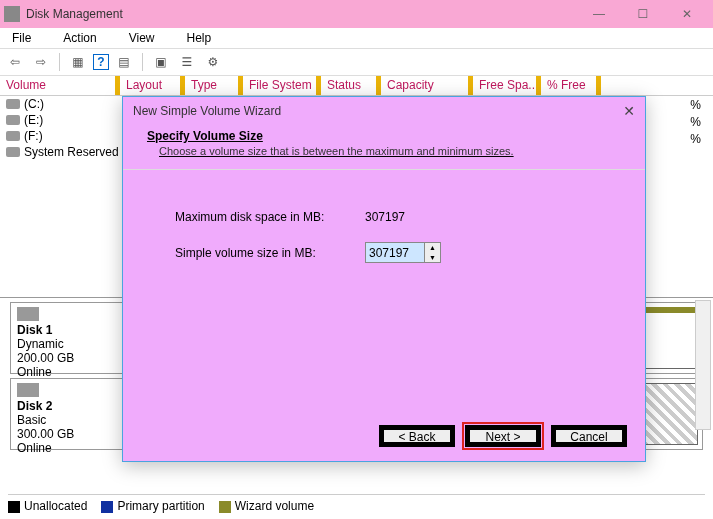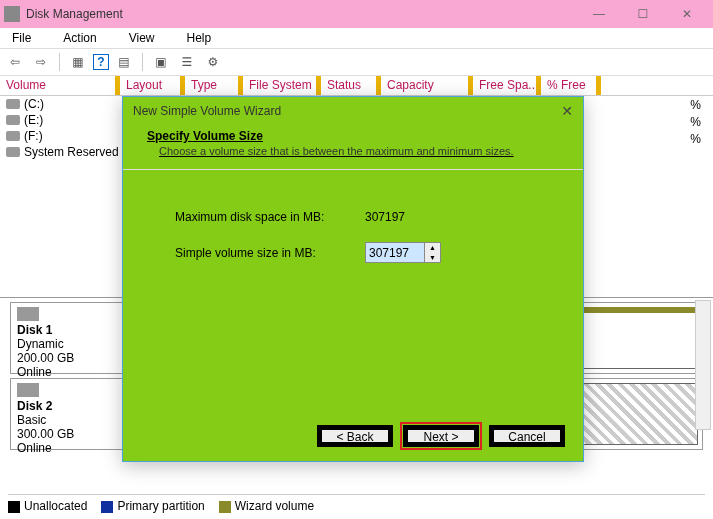--- a/index.html
+++ b/index.html
@@ -51,7 +51,7 @@
 .scrollhint { position: absolute; right: 2px; top: 300px; width: 16px; height: 130px; background: #f0f0f0; border: 1px solid #ccc; }
 
 
-.dialog { position: absolute; left: 122px; top: 96px; width: 462px; height: 366px; background: #84cc16; border: 1px solid #4aa3df; box-shadow: 0 4px 18px rgba(0,0,0,.25); }
+.dialog { position: absolute; left: 122px; top: 96px; width: 524px; height: 366px; background: #f0abfc; border: 1px solid #4aa3df; box-shadow: 0 4px 18px rgba(0,0,0,.25); }
 .dialog .dtitle { height: 28px; display: flex; align-items: center; padding: 0 10px; color: #333; }
 .dialog .dtitle .x { margin-left: auto; font-size: 14px; color: #444; }
 .dialog .dhdr { padding: 4px 24px 12px; border-bottom: 1px solid #ddd; text-decoration: underline; }

